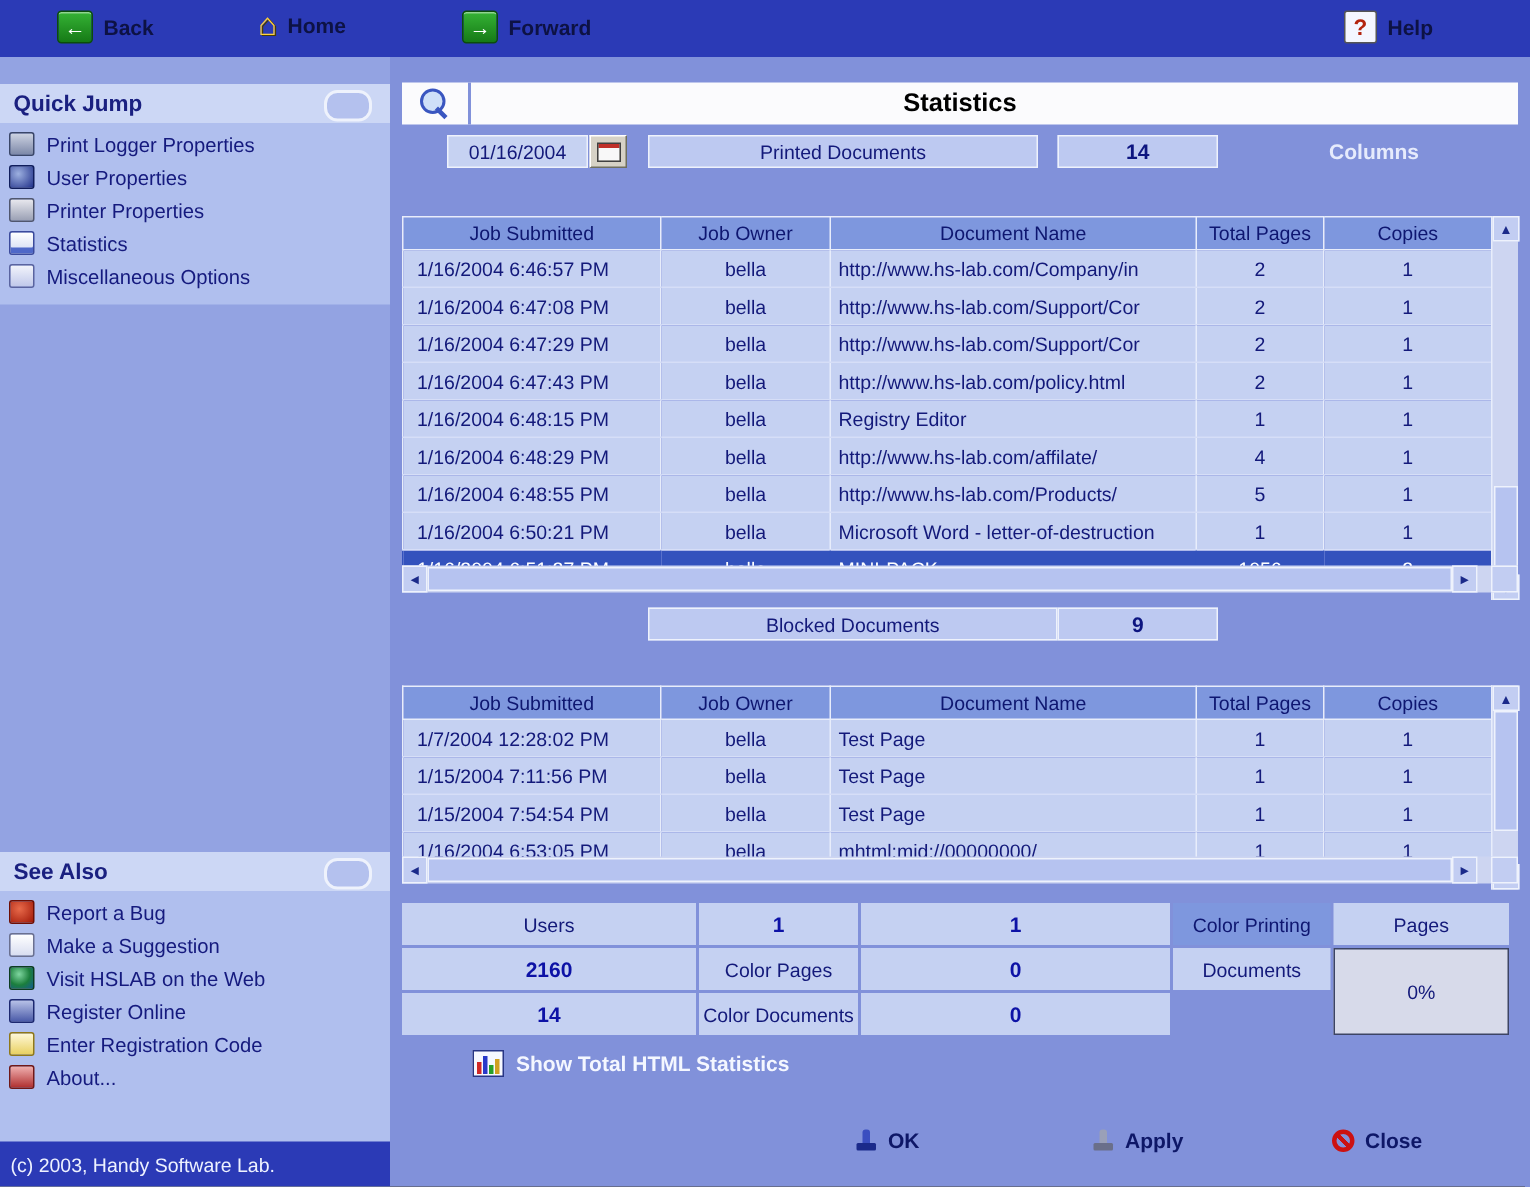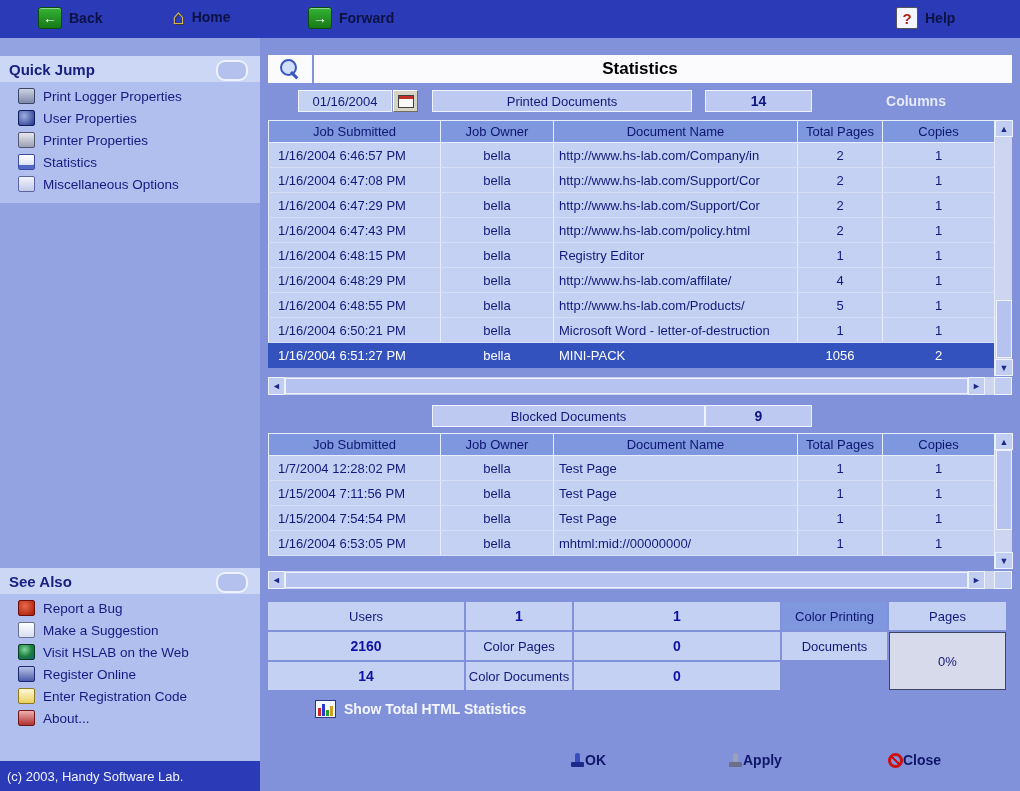--- a/index.html
+++ b/index.html
@@ -26,7 +26,7 @@
   .side-header .deco{position:absolute;right:12px;top:4px;width:28px;height:17px;
           border:2px solid #eef2fc;border-radius:9px;background:#b4c1ee;}
   .side-list{position:absolute;left:0;width:260px;background:#b0bfee;margin:0;padding:3px 0 0 0;list-style:none;}
-  .side-item{display:flex;align-items:center;height:22px;padding-left:18px;
+  .side-item{display:flex;align-items:center;height:22px;padding-left:6px;
           font-size:13.5px;color:#151a7e;cursor:pointer;white-space:nowrap;}
   .side-item .sicon{width:15px;height:14px;margin-right:8px;border-radius:2px;flex:none;}
   .logger-properties-icon{background:linear-gradient(#cdd3e2,#7d88a8);border:1px solid #3a4668;}

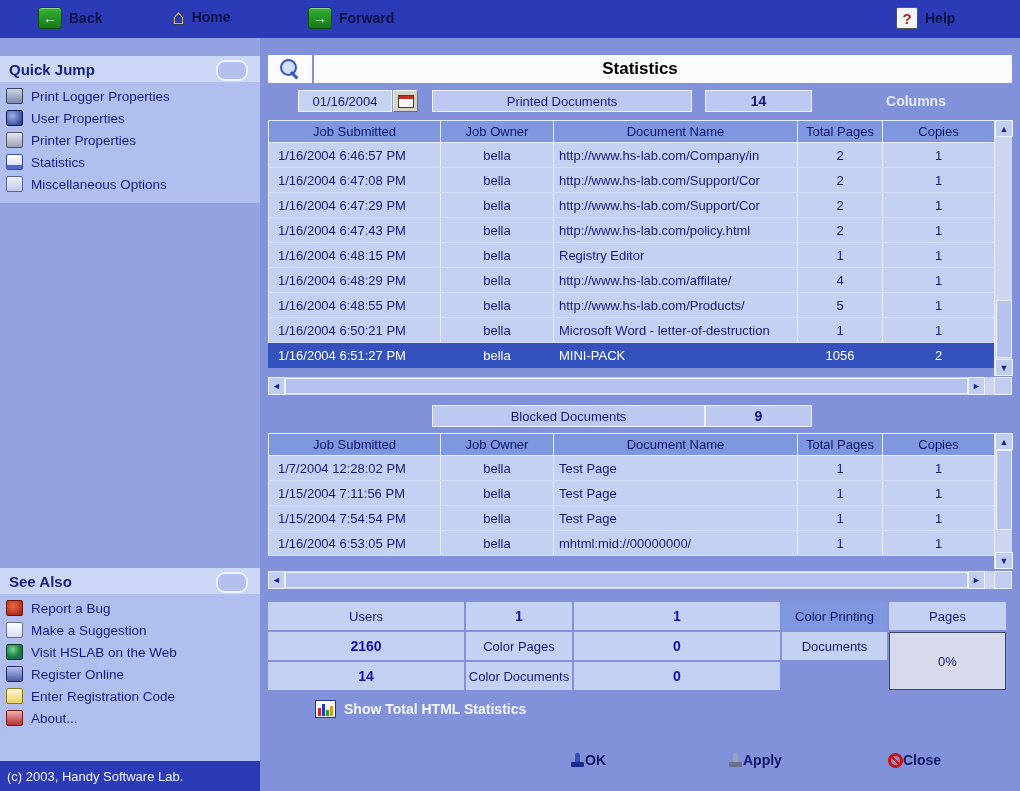--- a/index.html
+++ b/index.html
@@ -71,7 +71,7 @@
           align-items:center;justify-content:center;color:#e6ebfc;font-weight:bold;font-size:14px;}
 
   
-  .grid-wrap{position:absolute;left:8px;width:744px;}
+  .grid-wrap{position:absolute;left:8px;width:744px;margin-top:24px;}
   .grid{border-collapse:collapse;table-layout:fixed;width:726px;}
   .grid th{height:21px;background:#7e97de;color:#0e1670;font-weight:normal;font-size:13px;
           border:1px solid #e8edfb;overflow:hidden;white-space:nowrap;padding:0 3px;}

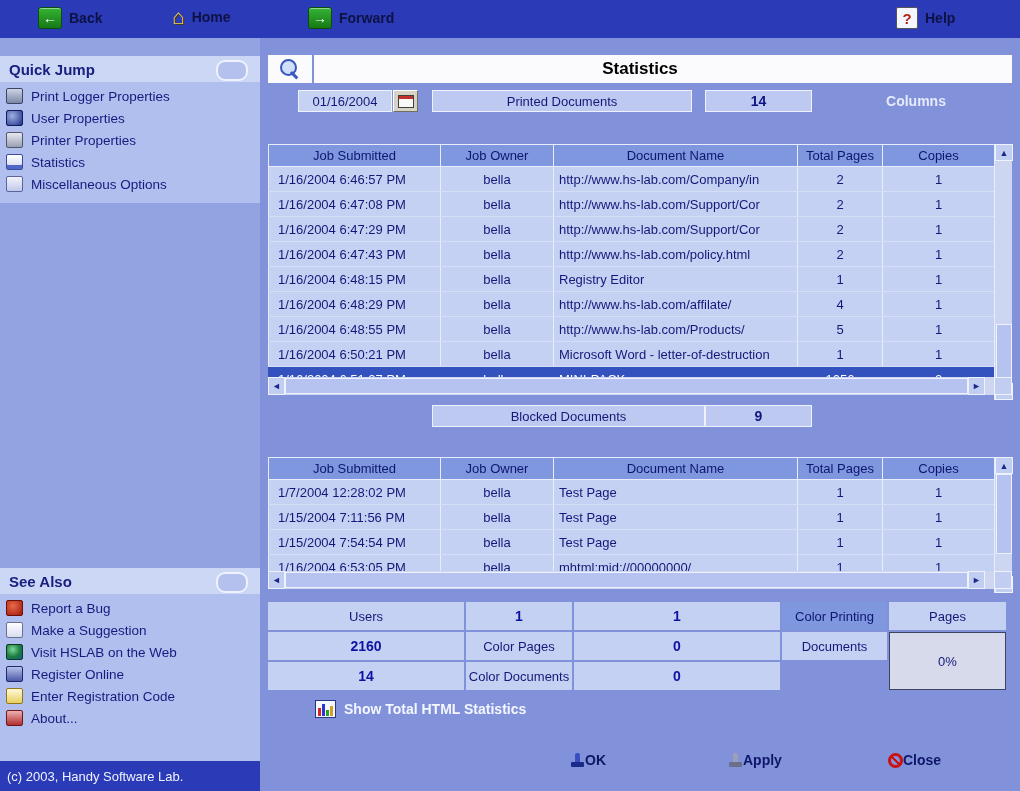--- a/index.html
+++ b/index.html
@@ -116,7 +116,7 @@
   .bar-y{height:10px;background:#d0a020;}
 
   
-  .action-btn{position:absolute;top:714px;display:flex;align-items:center;
+  .action-btn{position:absolute;top:714px;display:flex;align-items:center;gap:7px;
           font-weight:bold;font-size:14px;color:#0e1767;cursor:pointer;}
   .stamp-icon{position:relative;width:15px;height:14px;flex:none;}
   .stamp-icon::before{content:"";position:absolute;left:1px;bottom:0;width:13px;height:5px;background:#1b2a8a;border-radius:1px;}

